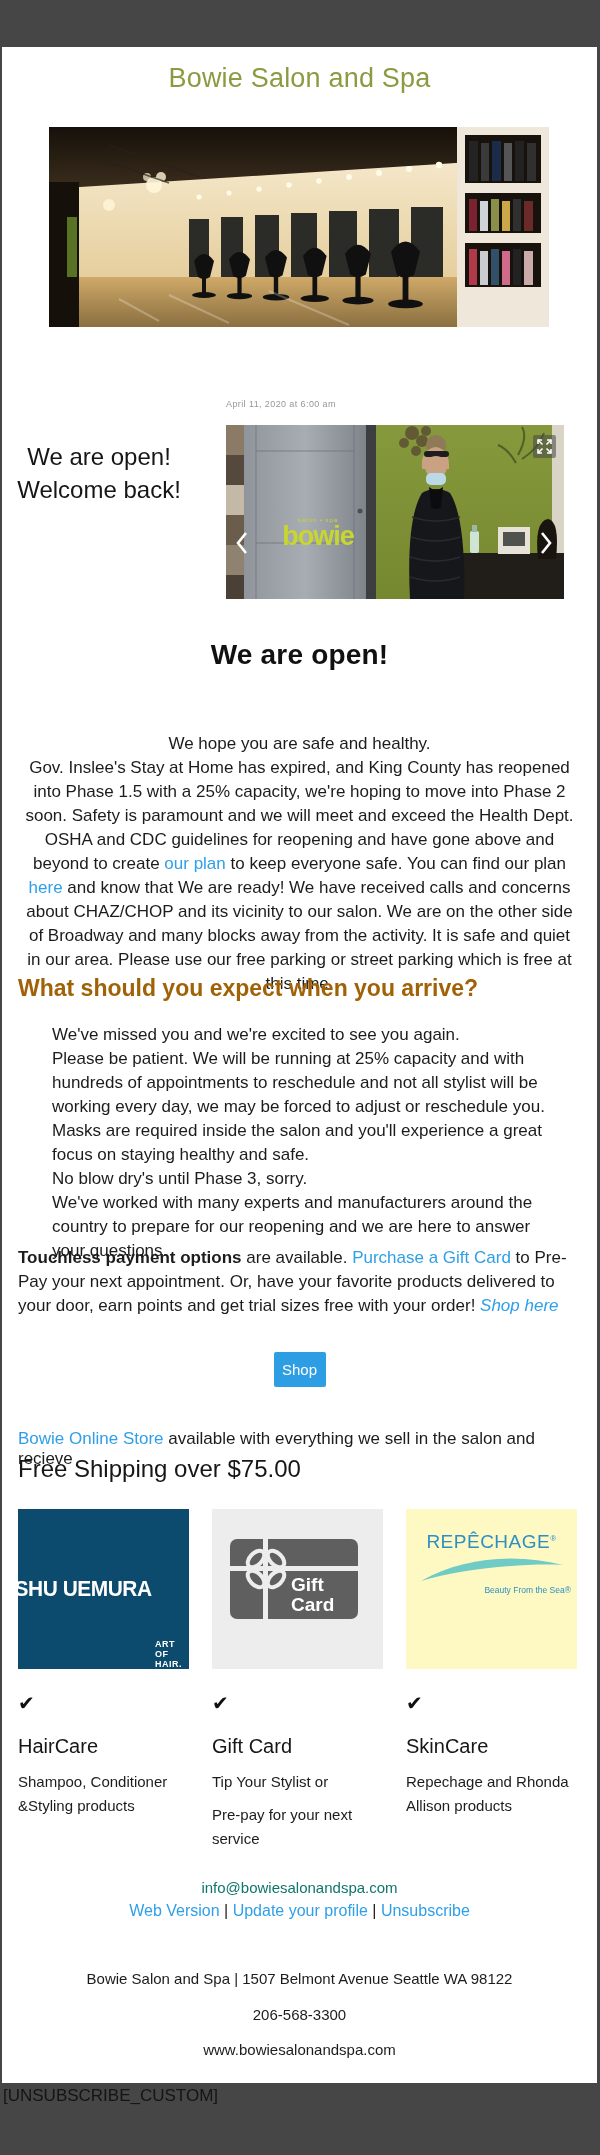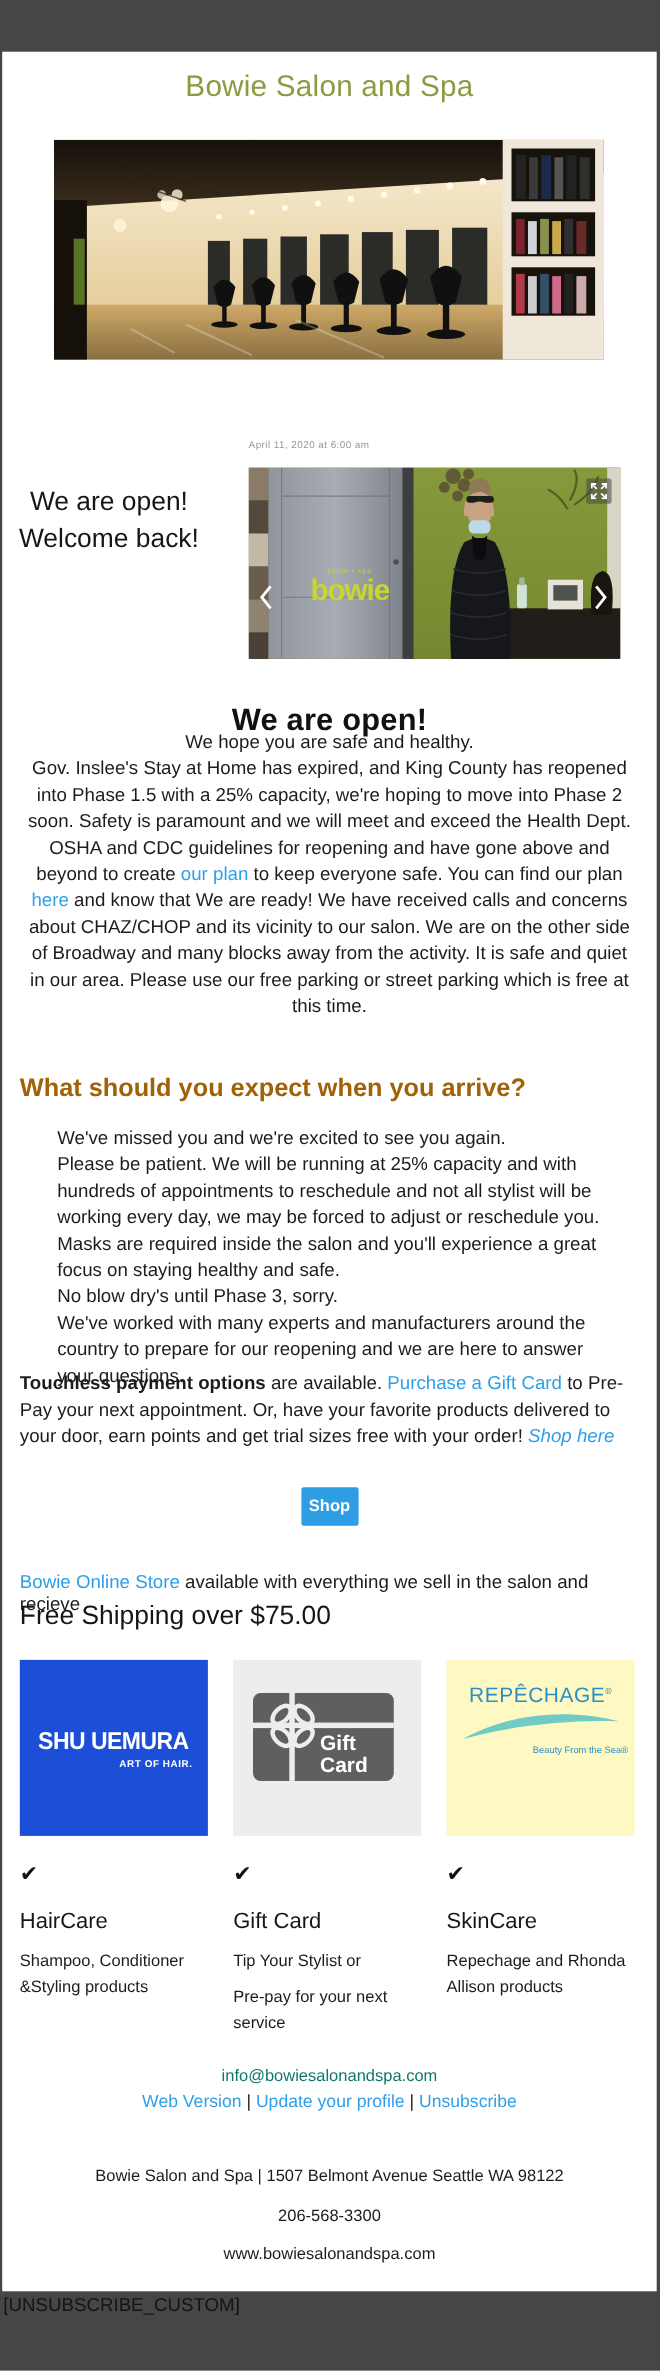--- a/index.html
+++ b/index.html
@@ -28,7 +28,7 @@
 
   .open-heading { position:absolute; top:592px; left:0; width:100%; text-align:center;
                   font-size:28px; font-weight:bold; color:#111; letter-spacing:0.2px; }
-  .open-para { position:absolute; top:616px; left:18px; width:559px; text-align:center;
+  .open-para { position:absolute; top:685px; left:18px; width:559px; text-align:center;
                font-size:17px; line-height:24px; color:#1c1c1c; }
   a.lnk { color:#2E9FE8; text-decoration:none; cursor:pointer; }
 

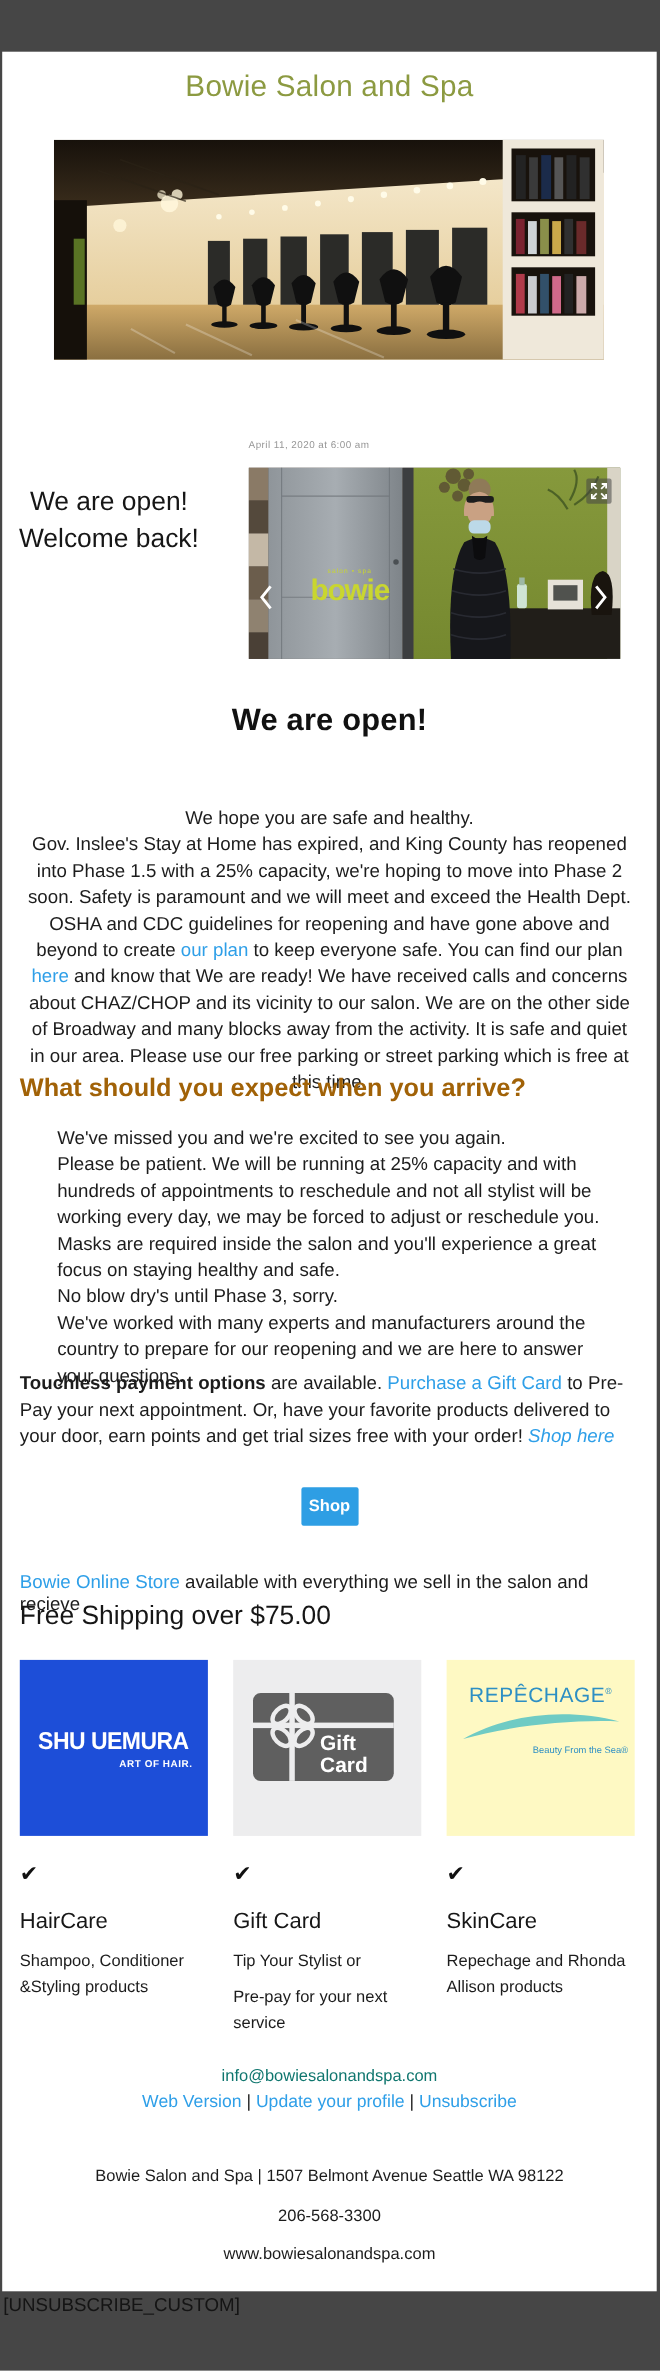--- a/index.html
+++ b/index.html
@@ -39,7 +39,7 @@
   .payment b { font-weight:bold; }
   .shop-btn { position:absolute; top:1305px; left:50%; transform:translateX(-50%);
               width:52px; height:35px; background:#2E9EE4; color:#fff; border:none; border-radius:2px;
-              font-size:15px; font-weight:bold; font-family:inherit; cursor:pointer; }
+              font-size:15px; font-weight:normal; font-family:inherit; cursor:pointer; }
   .store-line { position:absolute; top:1382px; left:16px; width:560px; font-size:17px; color:#1c1c1c; }
   .shipping { position:absolute; top:1408px; left:16px; font-size:24px; color:#161616; }
 

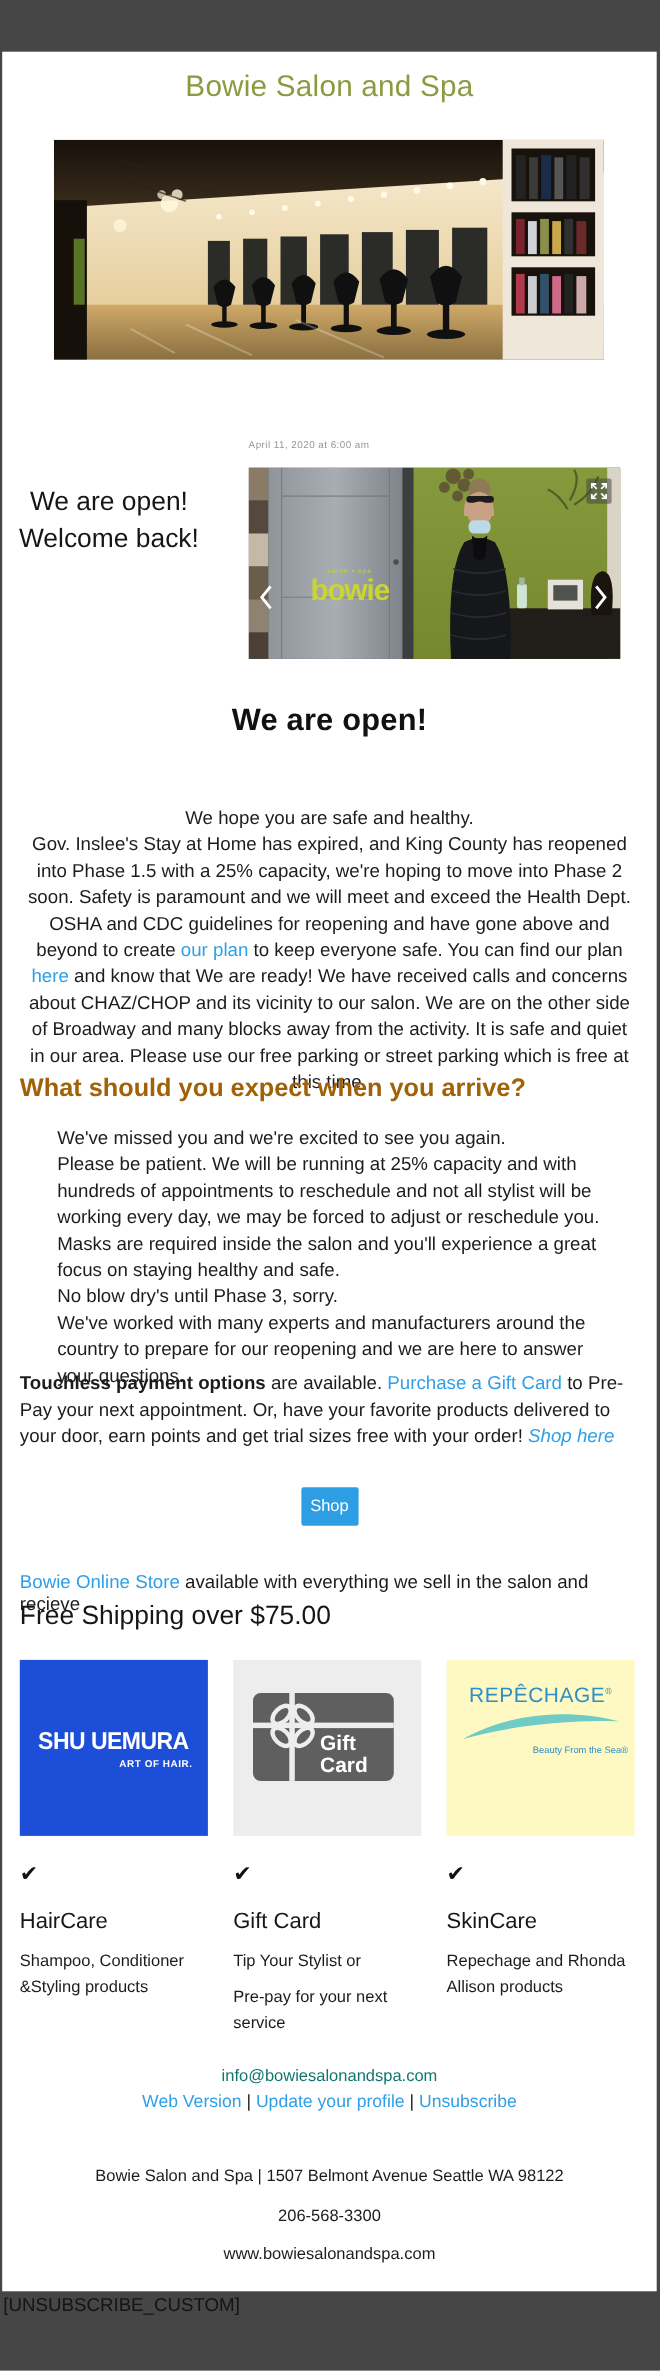--- a/index.html
+++ b/index.html
@@ -46,7 +46,7 @@
   .cols { position:absolute; top:1462px; left:16px; width:558px; display:flex; gap:23px; }
   .col { width:171px; }
   .pbox { width:171px; height:160px; position:relative; overflow:hidden; cursor:pointer; }
-  .pbox.shu { background:#1d4ed8; color:#fff; display:flex; flex-direction:column; justify-content:center; align-items:center; }
+  .pbox.shu { background:#0c4a6e; color:#fff; display:flex; justify-content:center; align-items:center; }
   .shu-name { font-size:22px; font-weight:bold; letter-spacing:-0.5px; transform:scaleX(0.95); white-space:nowrap; }
   .shu-tag { font-size:9px; font-weight:bold; letter-spacing:0.5px; align-self:flex-end; margin:2px 14px 0 0; }
   .pbox.giftbox { background:#EDEDEE; }

